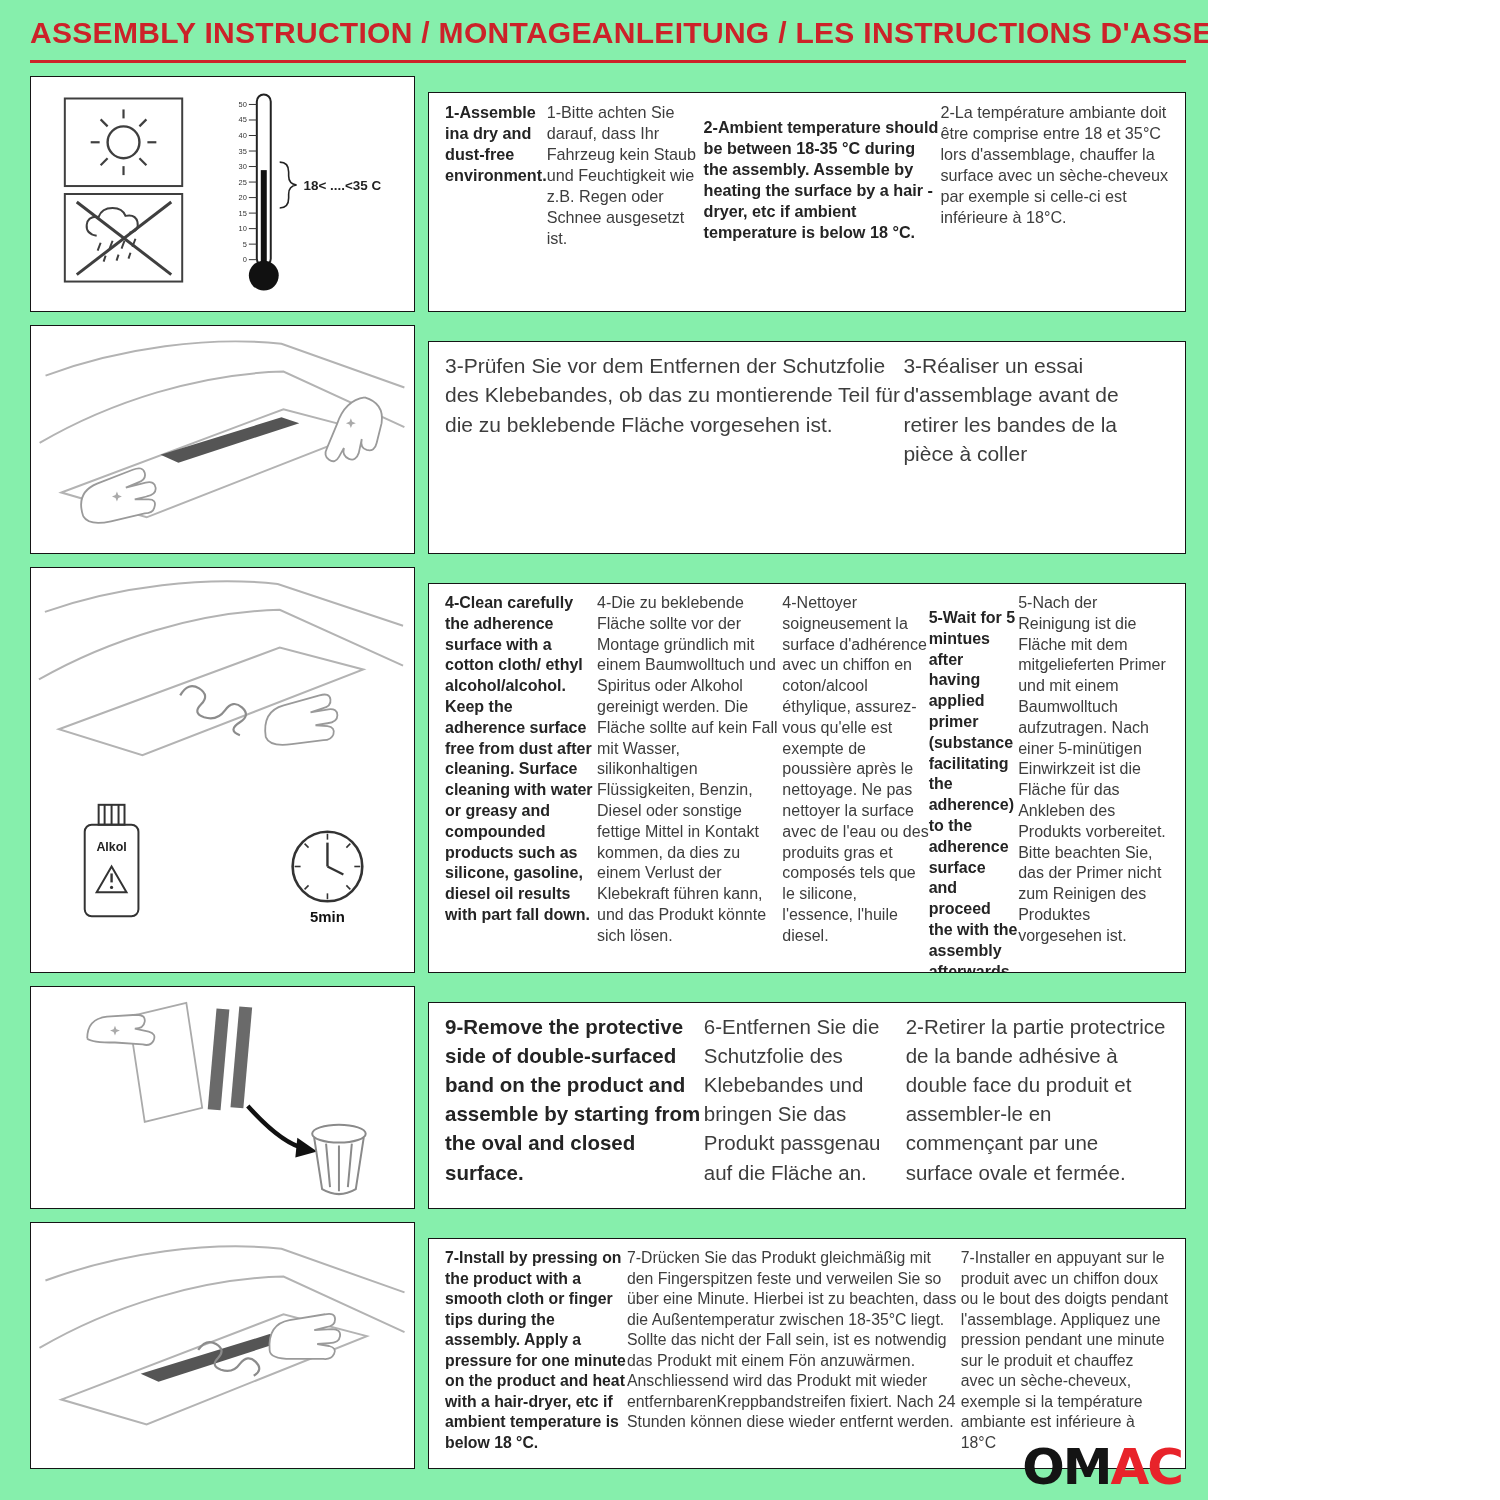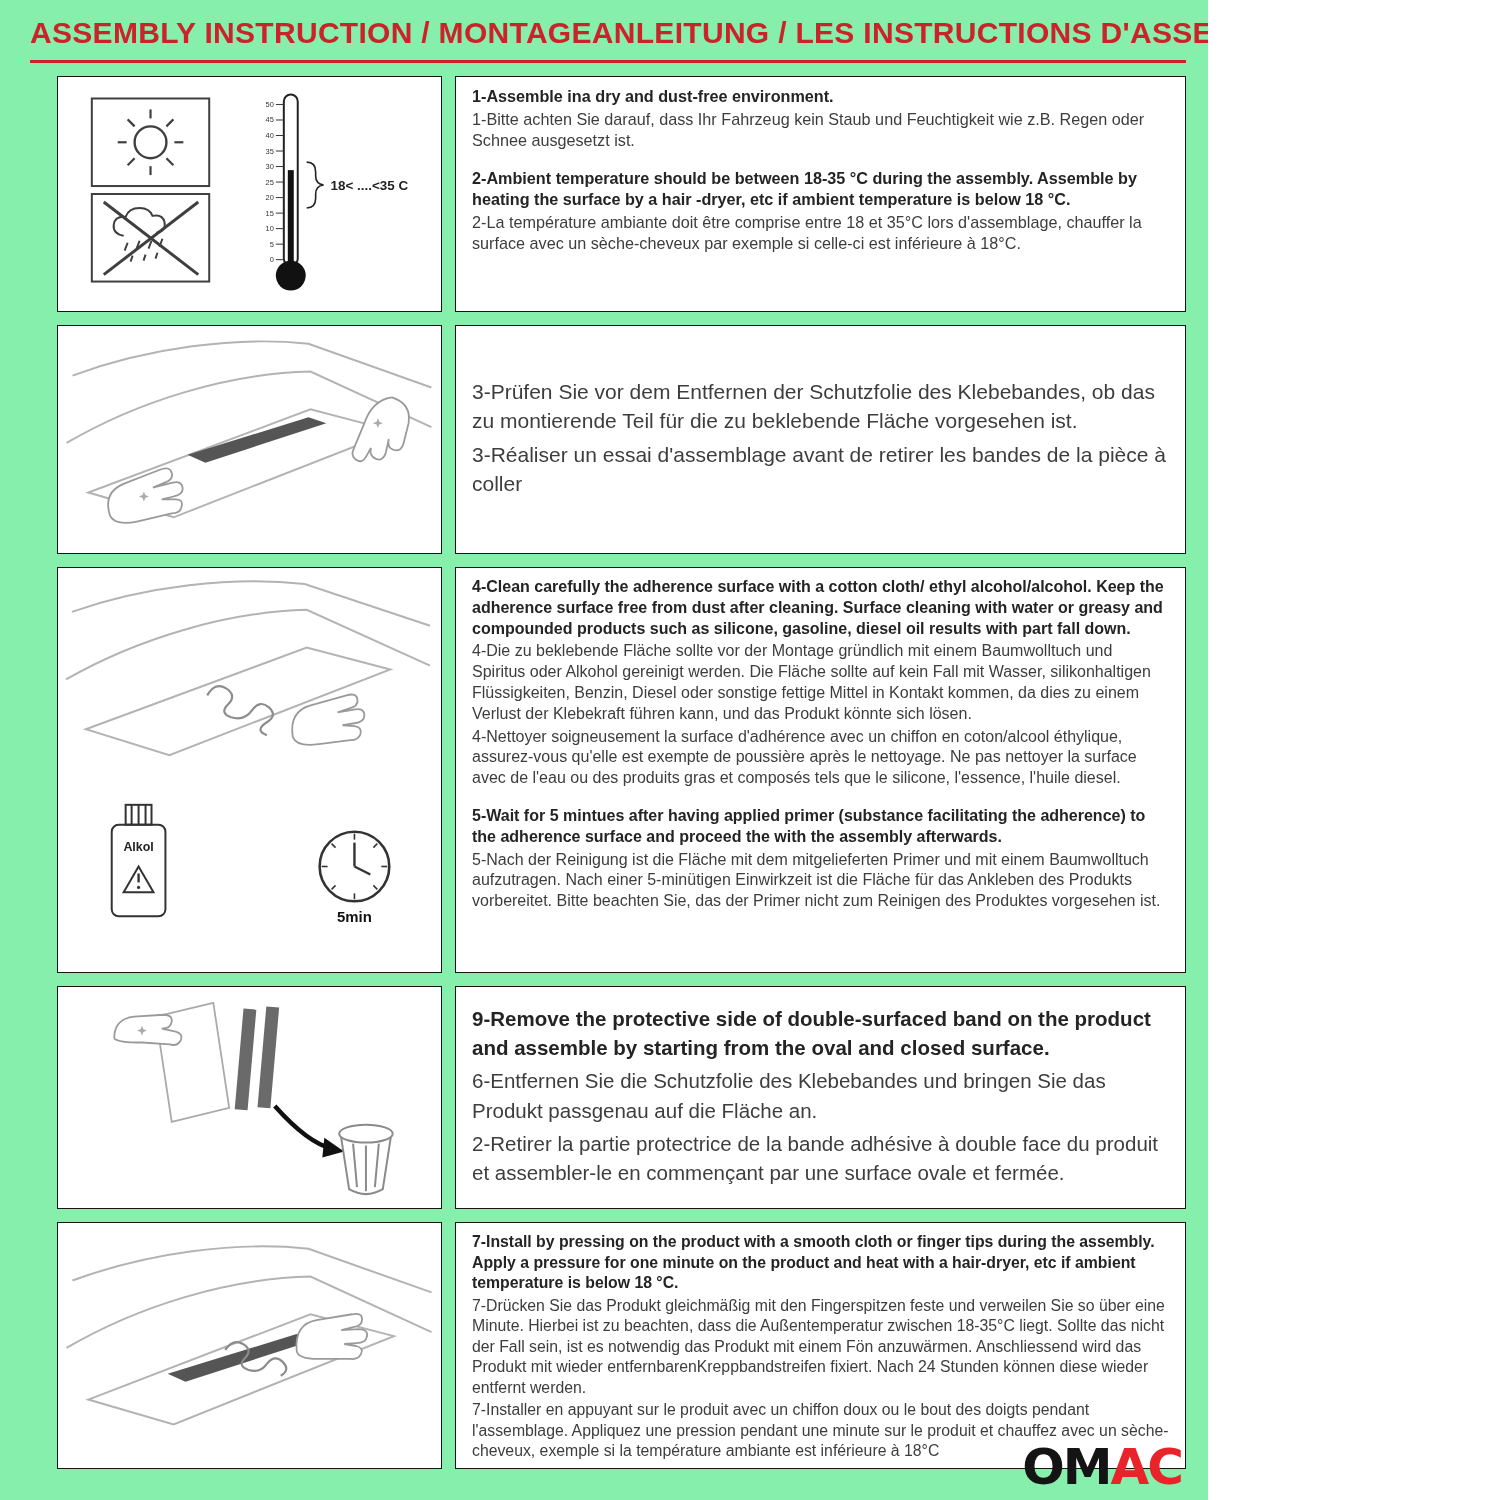--- a/index.html
+++ b/index.html
@@ -18,7 +18,7 @@
   .h-236 { height: 236px; } .h-229 { height: 229px; } .h-406 { height: 406px; }
   .h-223 { height: 223px; } .h-247 { height: 247px; }
 
-  .illus-box { flex: 0 0 385px; border: 1.6px solid #151515; background: #fff; overflow: hidden; margin-left: 27px; }
+  .illus-box { flex: 0 0 385px; border: 1.6px solid #151515; background: #fff; overflow: hidden; }
   .illus-box svg { display: block; width: 100%; height: 100%; }
 
   .text-box { flex: 1; border: 1.6px solid #151515; background: #fff; padding: 9px 16px; display: flex; flex-direction: column; justify-content: flex-start; overflow: hidden; }

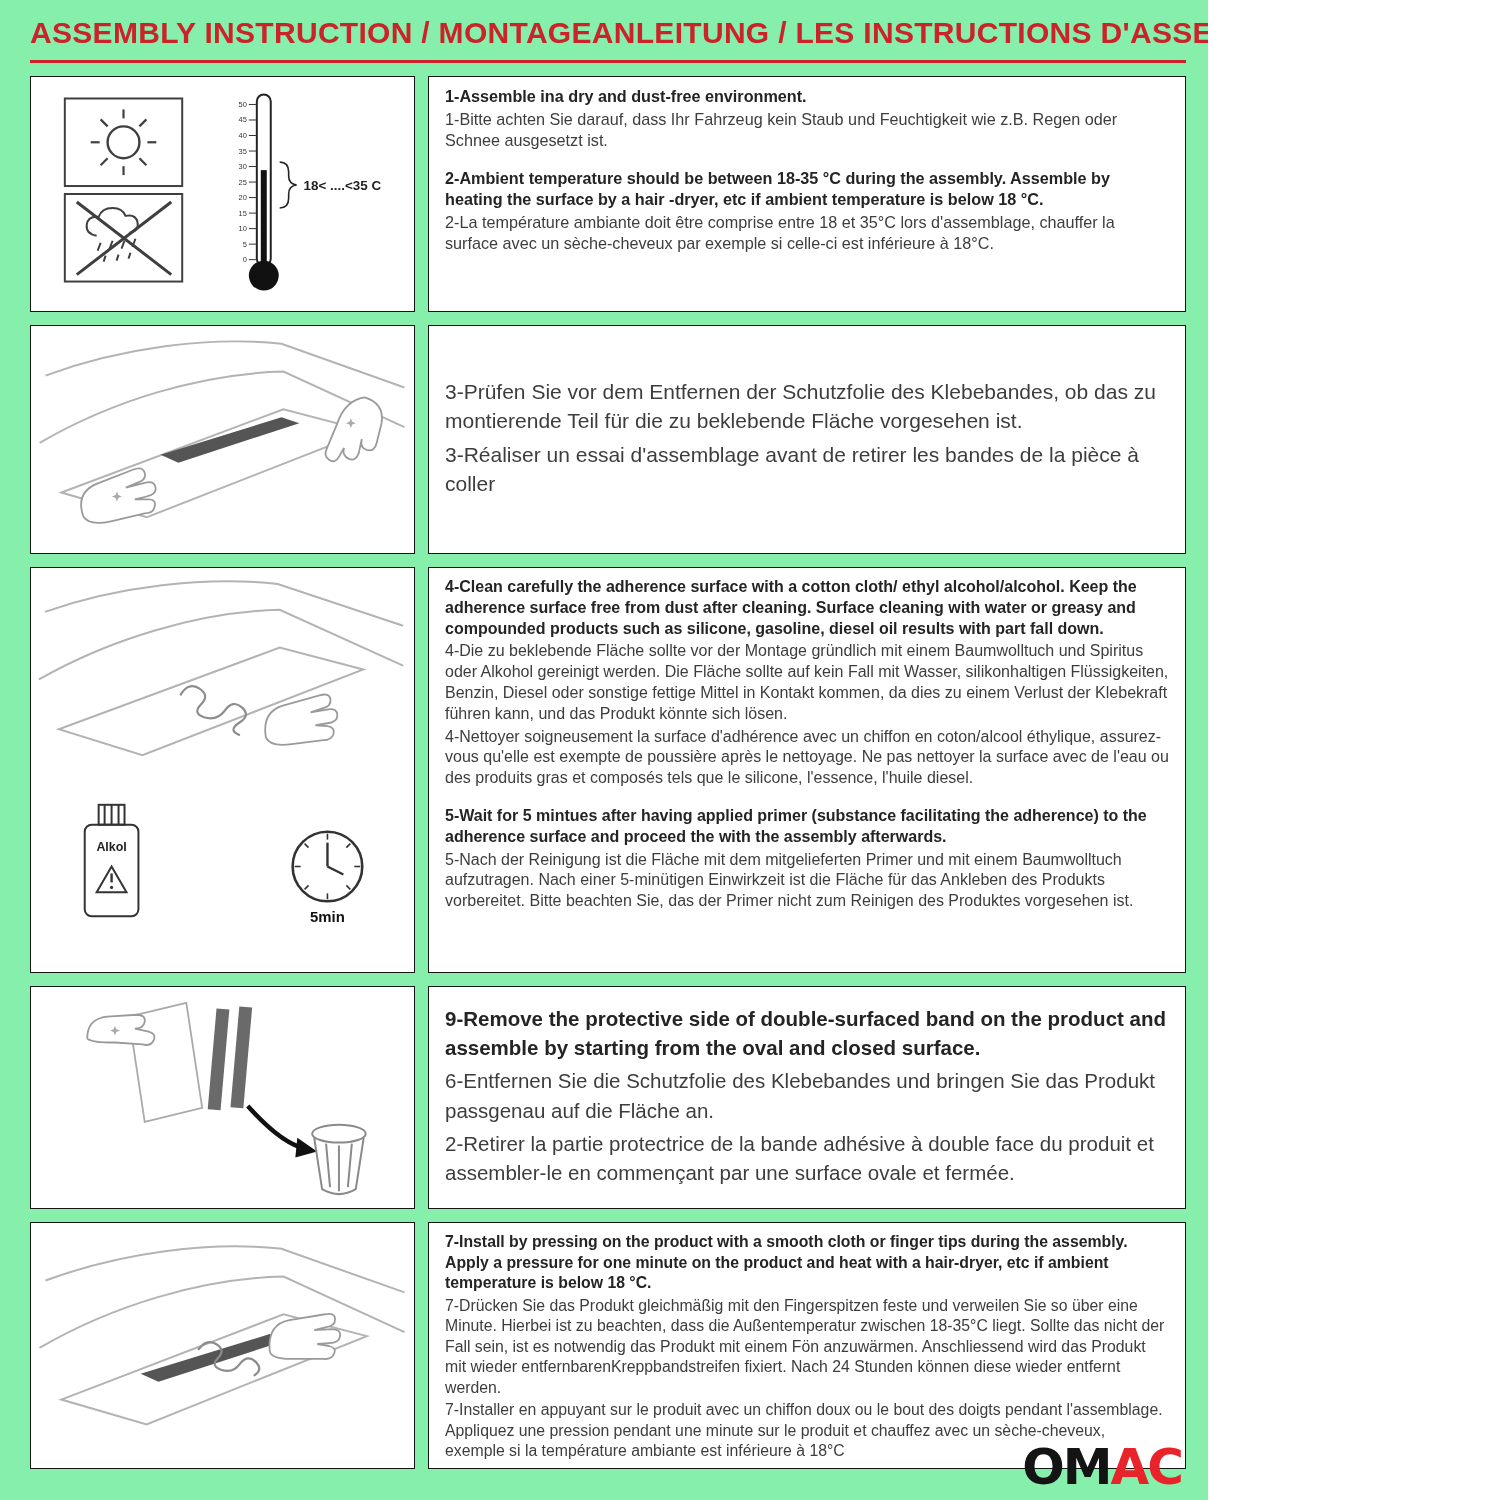--- a/index.html
+++ b/index.html
@@ -21,7 +21,7 @@
   .illus-box { flex: 0 0 385px; border: 1.6px solid #151515; background: #fff; overflow: hidden; }
   .illus-box svg { display: block; width: 100%; height: 100%; }
 
-  .text-box { flex: 1; border: 1.6px solid #151515; background: #fff; padding: 9px 16px; display: flex; flex-direction: column; justify-content: flex-start; overflow: hidden; }
+  .text-box { flex: 1; border: 1.6px solid #151515; background: #fff; padding: 9px 16px; display: flex; flex-direction: row; justify-content: flex-start; overflow: hidden; margin-top: 16px; }
   .text-box.center { justify-content: center; }
 
   .para { color: #3d3d3d; }

